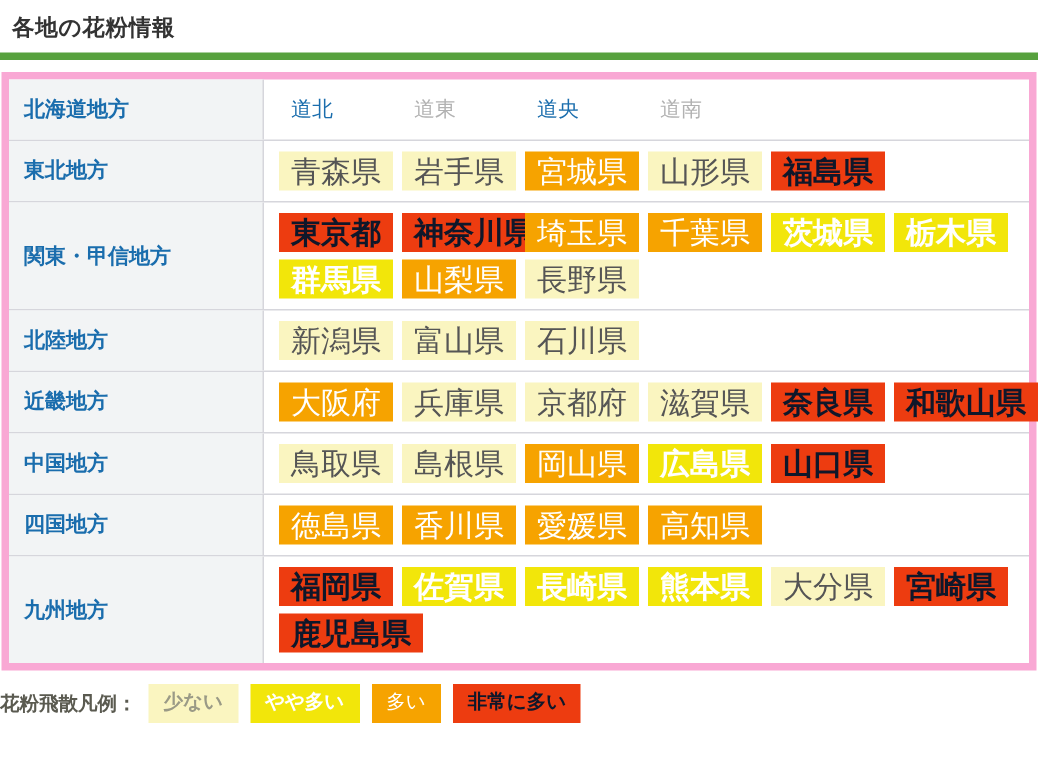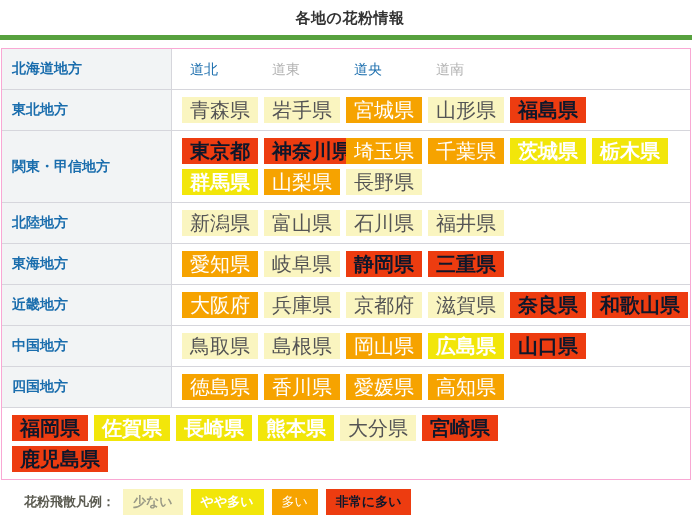--- a/index.html
+++ b/index.html
@@ -17,7 +17,6 @@
     margin: 0;
     padding: 9px 0 7px 8px;
     letter-spacing: 0.5px;
-    text-align: center;
   }
   .green-bar {
     height: 5px;

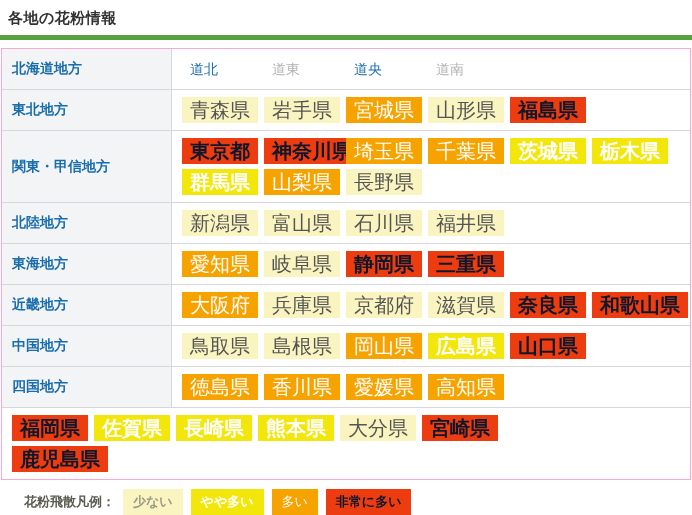--- a/index.html
+++ b/index.html
@@ -26,7 +26,7 @@
 
   .pollen-table {
     margin: 8px 1px 0 1px;
-    border: 1px solid #f9a8d4;
+    border: 5px solid #f9a8d4;
   }
   .region-row {
     display: flex;

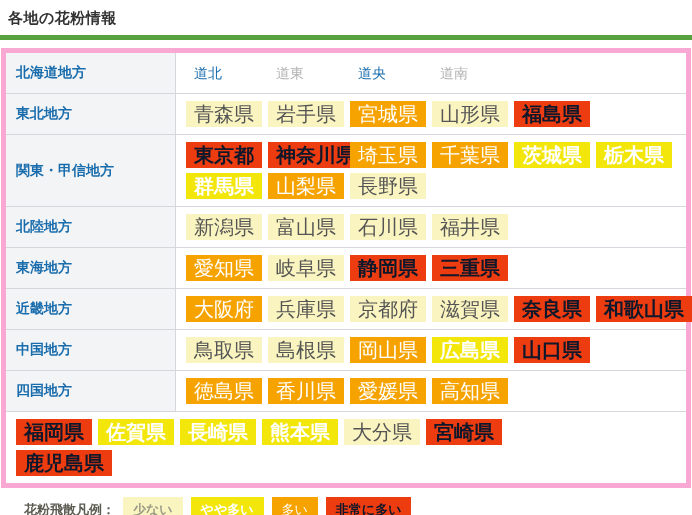--- a/index.html
+++ b/index.html
@@ -148,7 +148,6 @@
           <span class="chip low">新潟県</span>
           <span class="chip low">富山県</span>
           <span class="chip low">石川県</span>
-          <span class="chip low">福井県</span>
         </div>
       </div>
       <div class="region-row">

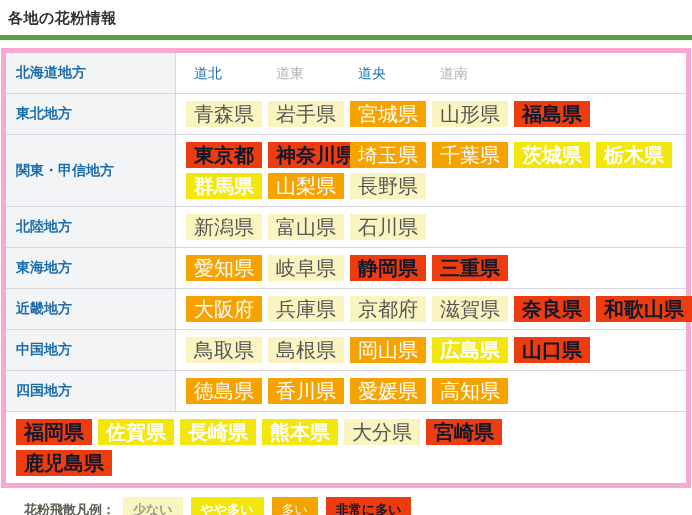--- a/index.html
+++ b/index.html
@@ -152,17 +152,6 @@
       </div>
       <div class="region-row">
         <div class="region-label-cell">
-          <span class="region-label">東海地方</span>
-        </div>
-        <div class="region-content">
-          <span class="chip high">愛知県</span>
-          <span class="chip low">岐阜県</span>
-          <span class="chip vhigh">静岡県</span>
-          <span class="chip vhigh">三重県</span>
-        </div>
-      </div>
-      <div class="region-row">
-        <div class="region-label-cell">
           <span class="region-label">近畿地方</span>
         </div>
         <div class="region-content">

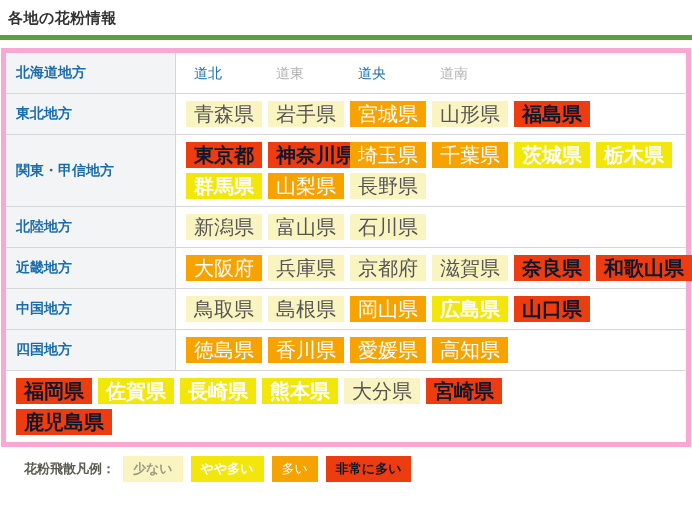--- a/index.html
+++ b/index.html
@@ -187,6 +187,9 @@
         </div>
       </div>
       <div class="region-row">
+        <div class="region-label-cell">
+          <span class="region-label">九州地方</span>
+        </div>
         <div class="region-content">
           <span class="chip vhigh">福岡県</span>
           <span class="chip mid">佐賀県</span>

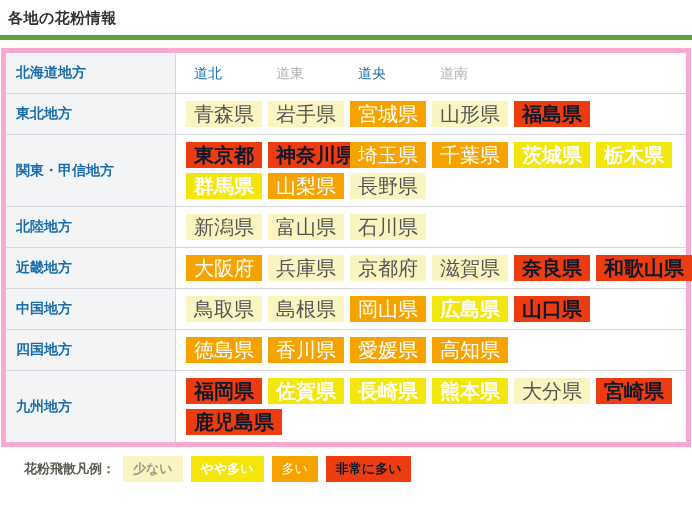--- a/index.html
+++ b/index.html
@@ -82,7 +82,7 @@
   .legend {
     display: flex;
     align-items: center;
-    margin: 9px 0 0 24px;
+    margin: 9px 0 0 0;
     gap: 8px;
   }
   .legend-label {

